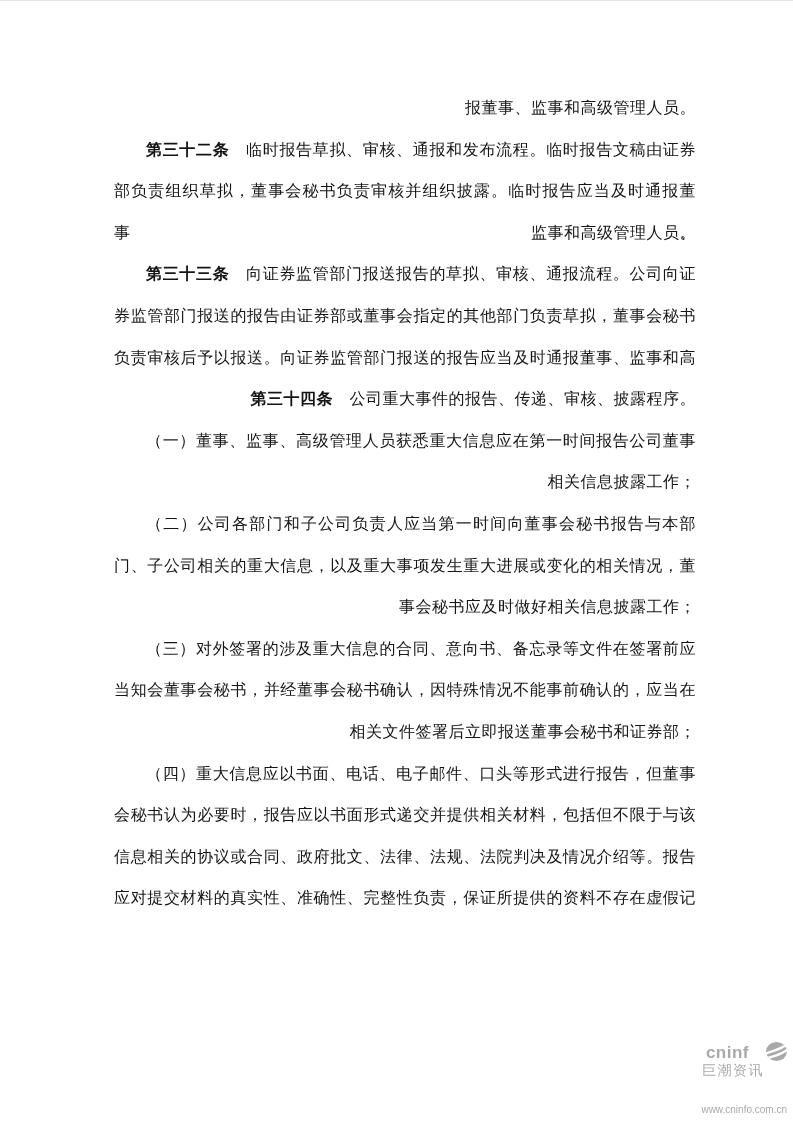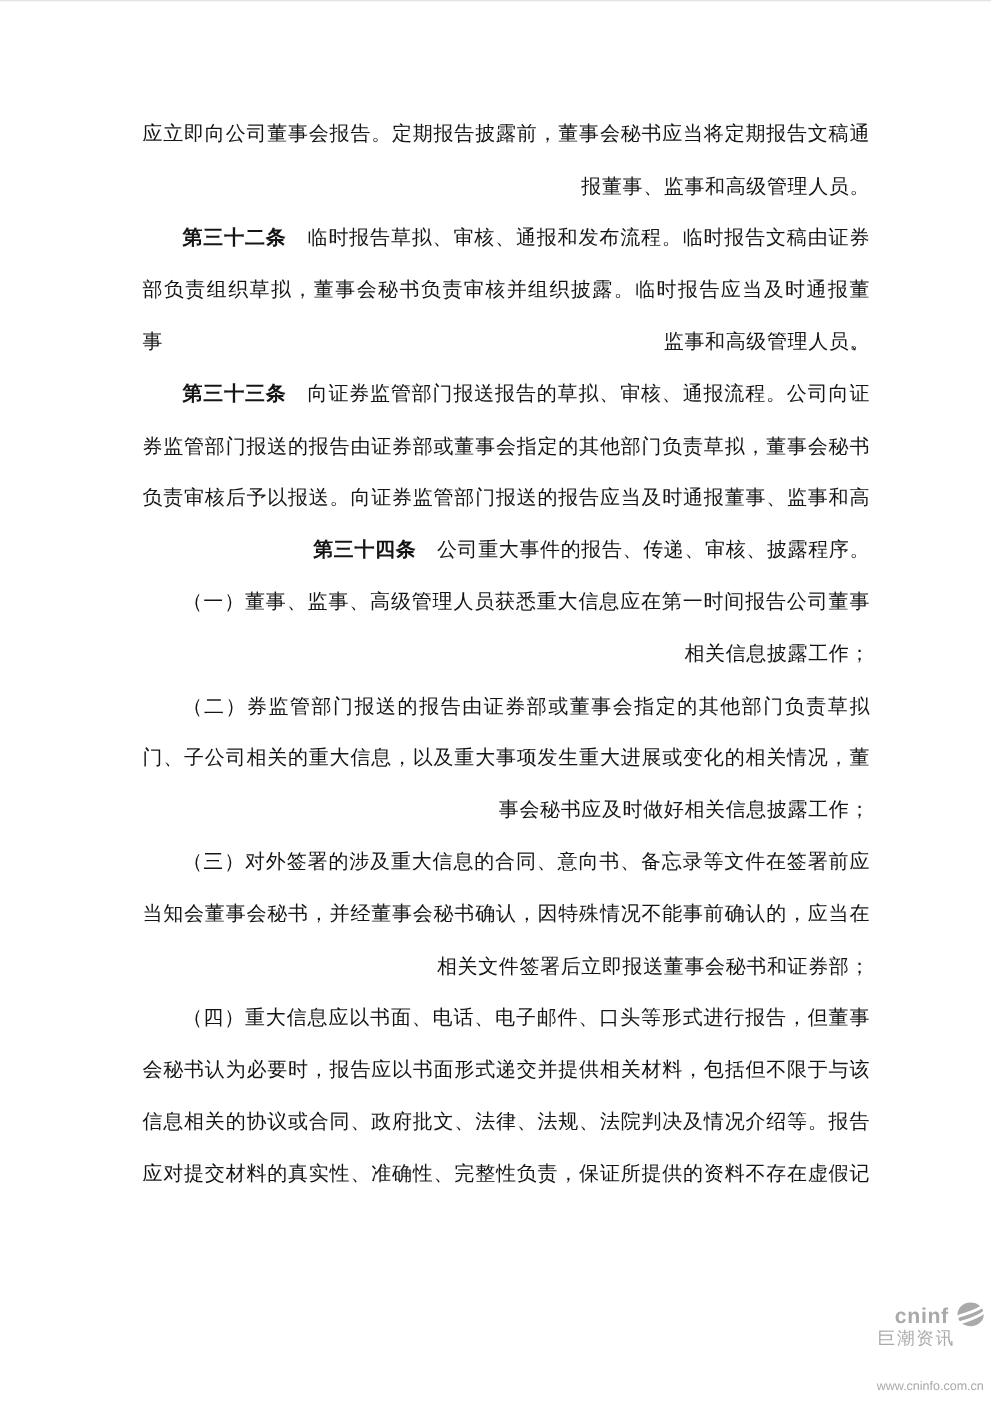--- a/index.html
+++ b/index.html
@@ -68,7 +68,6 @@
 <body>
 
 <div class="doc-text">
-    <div class="line justify"><span>应立即向公司董事会报告。定期报告披露前，董事会秘书应当将定期报告文稿通</span></div>
     <div class="line"><span>报董事、监事和高级管理人员。</span></div>
     <div class="line indent justify"><span class="bold">第三十二条</span><span>　临时报告草拟、审核、通报和发布流程。临时报告文稿由证券</span></div>
     <div class="line justify"><span>部负责组织草拟，董事会秘书负责审核并组织披露。临时报告应当及时通报董事、</span></div>

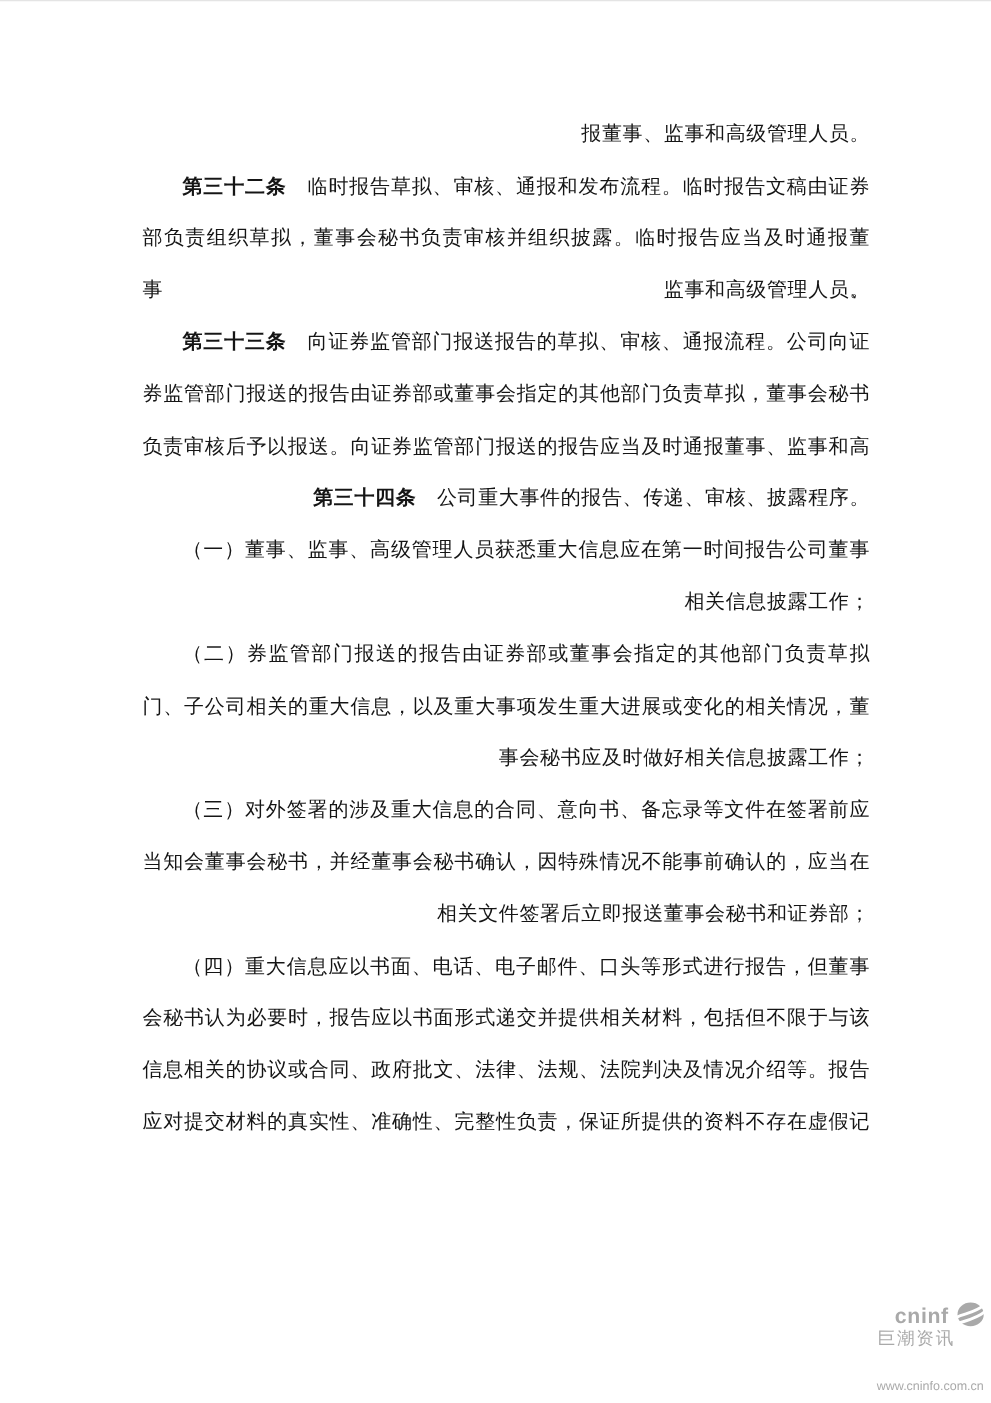--- a/index.html
+++ b/index.html
@@ -78,7 +78,7 @@
     <div class="line indent"><span class="bold">第三十四条</span><span>　公司重大事件的报告、传递、审核、披露程序。</span></div>
     <div class="line indent justify"><span>（一）董事、监事、高级管理人员获悉重大信息应在第一时间报告公司董事</span></div>
     <div class="line"><span>相关信息披露工作；</span></div>
-    <div class="line indent justify"><span>（二）券监管部门报送的报告由证券部或董事会指定的其他部门负责草拟</span></div>
+    <div class="line indent justify"><span>（二）公司各部门和子公司负责人应当第一时间向董事会秘书报告与本部</span></div>
     <div class="line justify"><span>门、子公司相关的重大信息，以及重大事项发生重大进展或变化的相关情况，董</span></div>
     <div class="line"><span>事会秘书应及时做好相关信息披露工作；</span></div>
     <div class="line indent justify"><span>（三）对外签署的涉及重大信息的合同、意向书、备忘录等文件在签署前应</span></div>

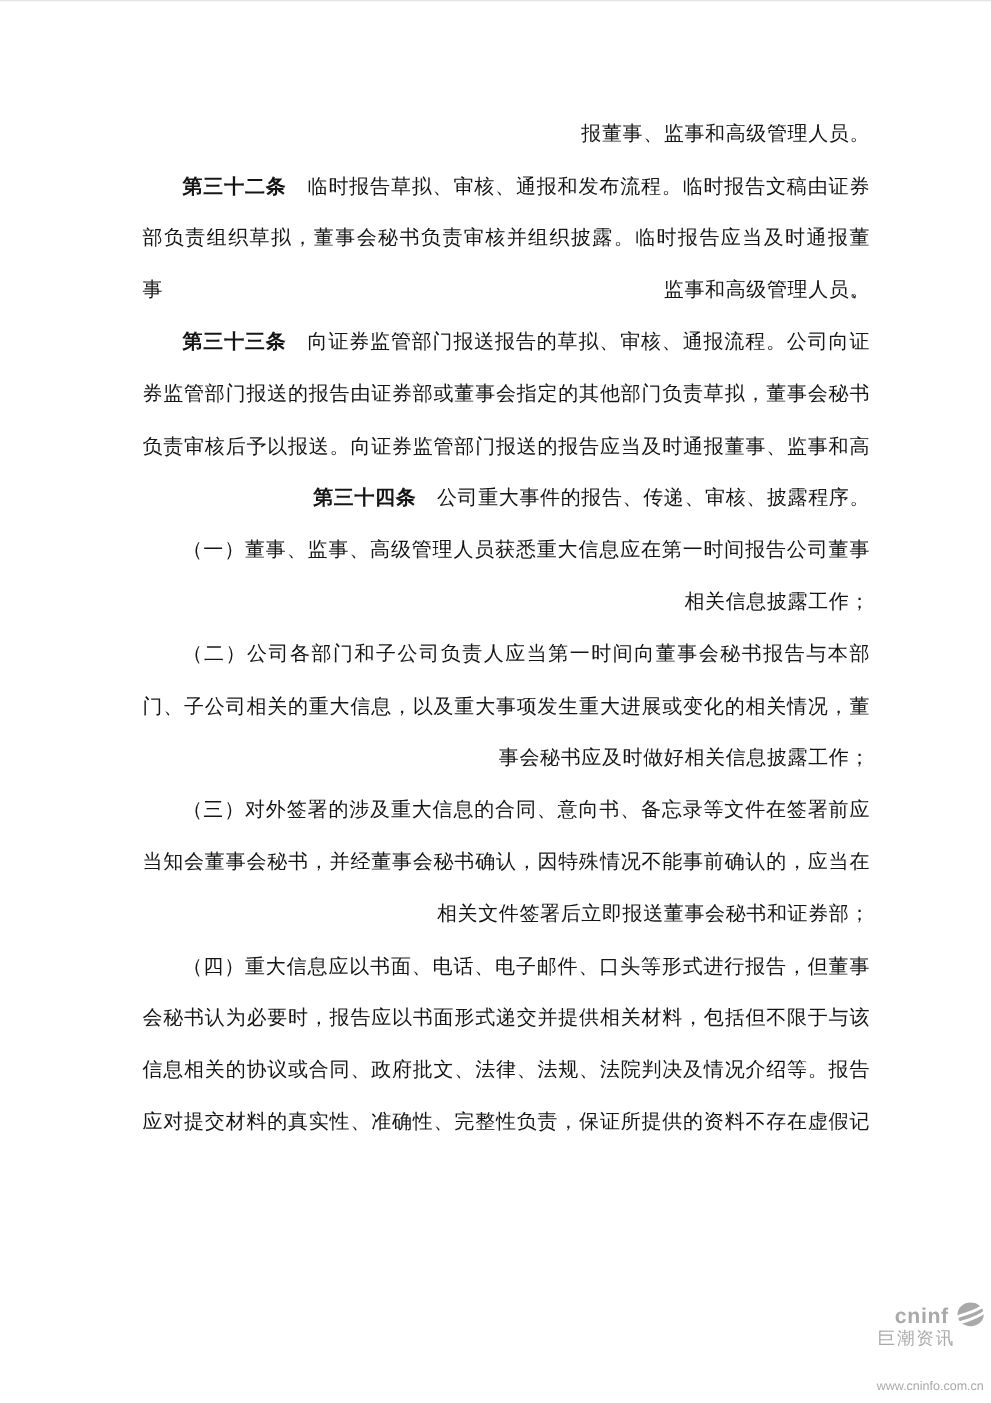--- a/index.html
+++ b/index.html
@@ -46,7 +46,7 @@
     display: flex;
     align-items: center;
     justify-content: flex-end;
-    gap: 6px;
+    gap: 16px;
     padding-right: 2px;
   }
   .wm-brand {

